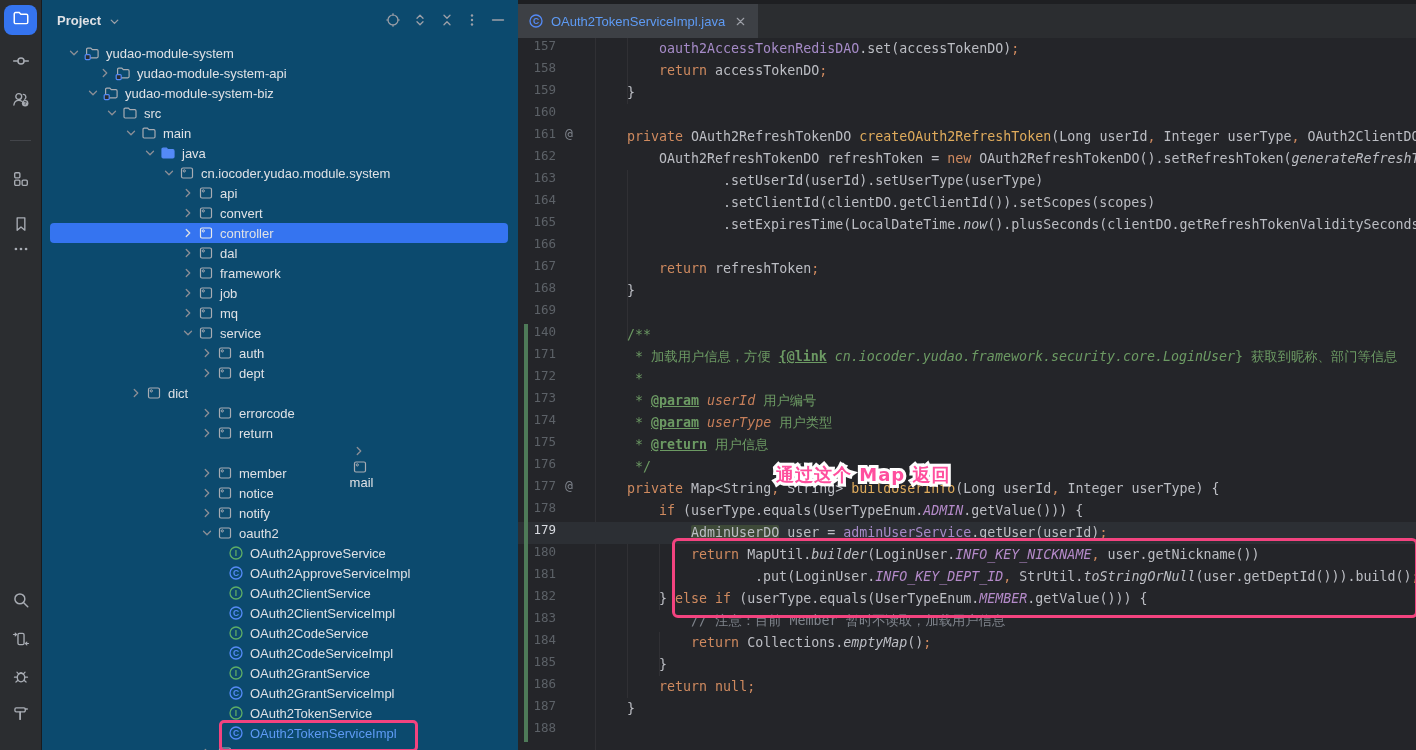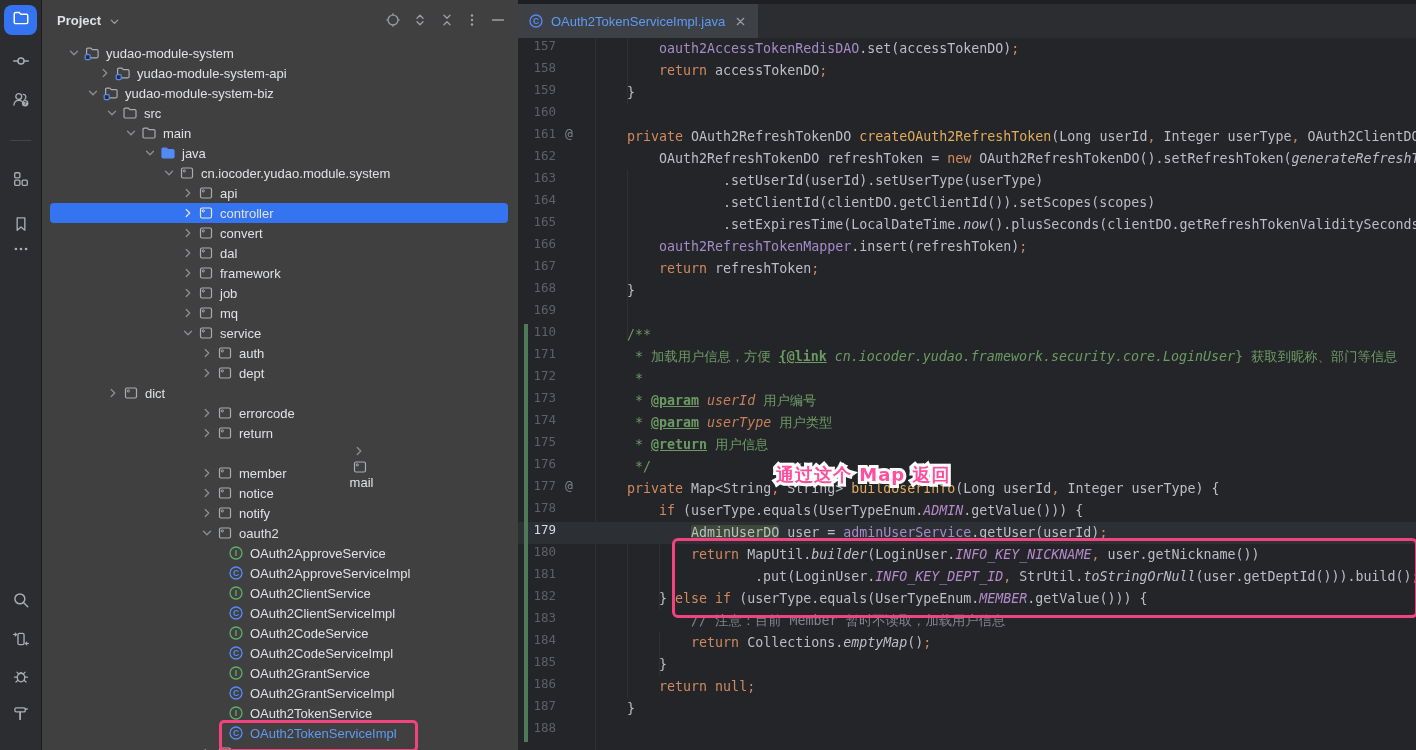--- a/index.html
+++ b/index.html
@@ -16,7 +16,7 @@
   .adiv{position:absolute;left:10px;width:21px;height:1px;background:#43454A;}
 
   
-  .panel{position:absolute;left:41px;top:0;width:477px;height:750px;background:#404040;
+  .panel{position:absolute;left:41px;top:0;width:477px;height:750px;background:#0c4a6e;
          border-right:4px solid #eab308;}
   .phead{position:absolute;left:0;top:0;width:100%;height:43px;}
   .ptitle{position:absolute;left:16px;top:13px;font-size:13px;font-weight:bold;color:#DFE1E5;}

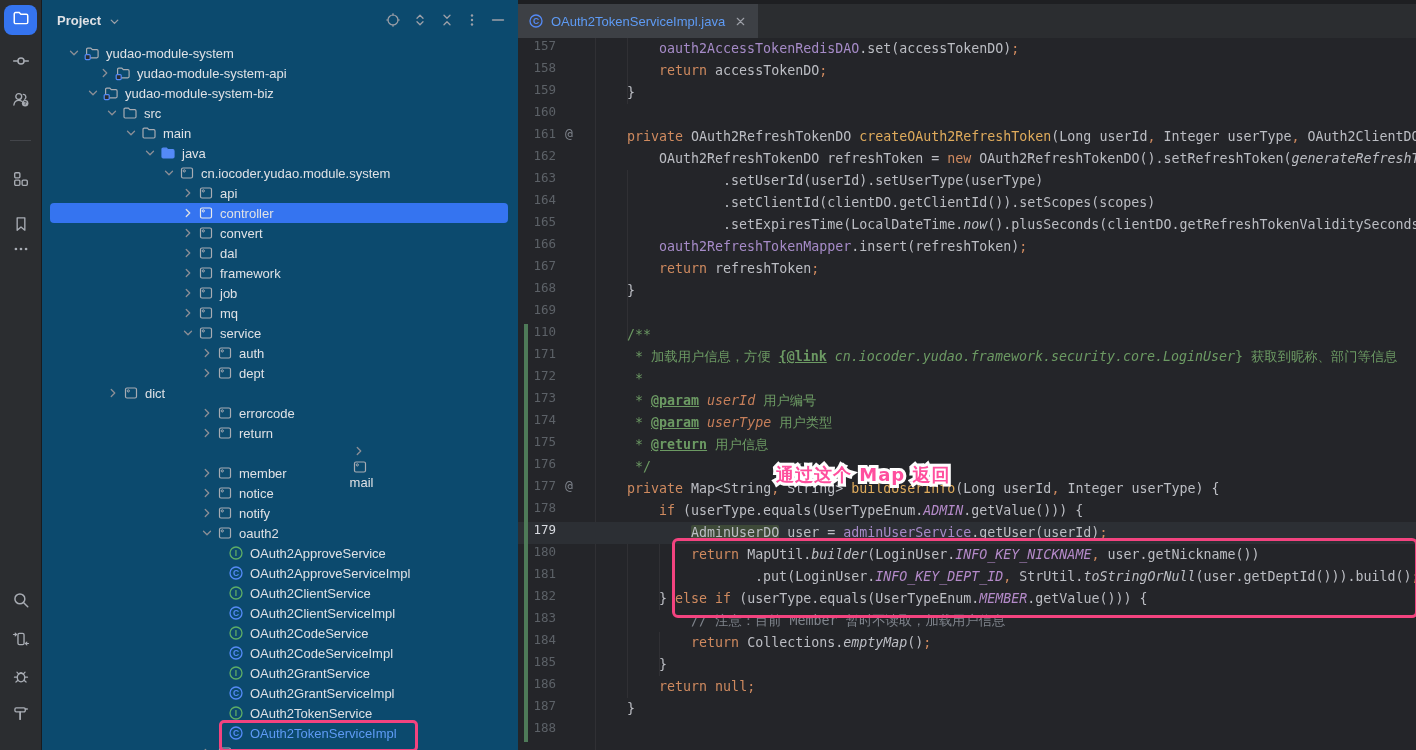--- a/index.html
+++ b/index.html
@@ -301,6 +301,20 @@
           <span class="tlabel">api</span>
         </div>
         <div class="trow" style="padding-left: 139px;">
+          <span class="tchev">
+            <svg viewBox="0 0 16 16">
+              <path d="M6 4l4 4-4 4" fill="none" stroke="currentColor" stroke-width="1.5" stroke-linecap="round" stroke-linejoin="round"></path>
+            </svg>
+          </span>
+          <span class="ticon">
+            <svg viewBox="0 0 16 16">
+              <rect x="2.5" y="3" width="11" height="10" rx="1.5" fill="none" stroke="currentColor" stroke-width="1.2"></rect>
+              <circle cx="5.3" cy="5.9" r="1.1" fill="none" stroke="currentColor" stroke-width="1"></circle>
+            </svg>
+          </span>
+          <span class="tlabel">convert</span>
+        </div>
+        <div class="trow" style="padding-left: 139px;">
           <div class="selbar"></div>
           <span class="tchev" style="color: rgb(223, 225, 229);">
             <svg viewBox="0 0 16 16">
@@ -314,20 +328,6 @@
             </svg>
           </span>
           <span class="tlabel">controller</span>
-        </div>
-        <div class="trow" style="padding-left: 139px;">
-          <span class="tchev">
-            <svg viewBox="0 0 16 16">
-              <path d="M6 4l4 4-4 4" fill="none" stroke="currentColor" stroke-width="1.5" stroke-linecap="round" stroke-linejoin="round"></path>
-            </svg>
-          </span>
-          <span class="ticon">
-            <svg viewBox="0 0 16 16">
-              <rect x="2.5" y="3" width="11" height="10" rx="1.5" fill="none" stroke="currentColor" stroke-width="1.2"></rect>
-              <circle cx="5.3" cy="5.9" r="1.1" fill="none" stroke="currentColor" stroke-width="1"></circle>
-            </svg>
-          </span>
-          <span class="tlabel">convert</span>
         </div>
         <div class="trow" style="padding-left: 139px;">
           <span class="tchev">

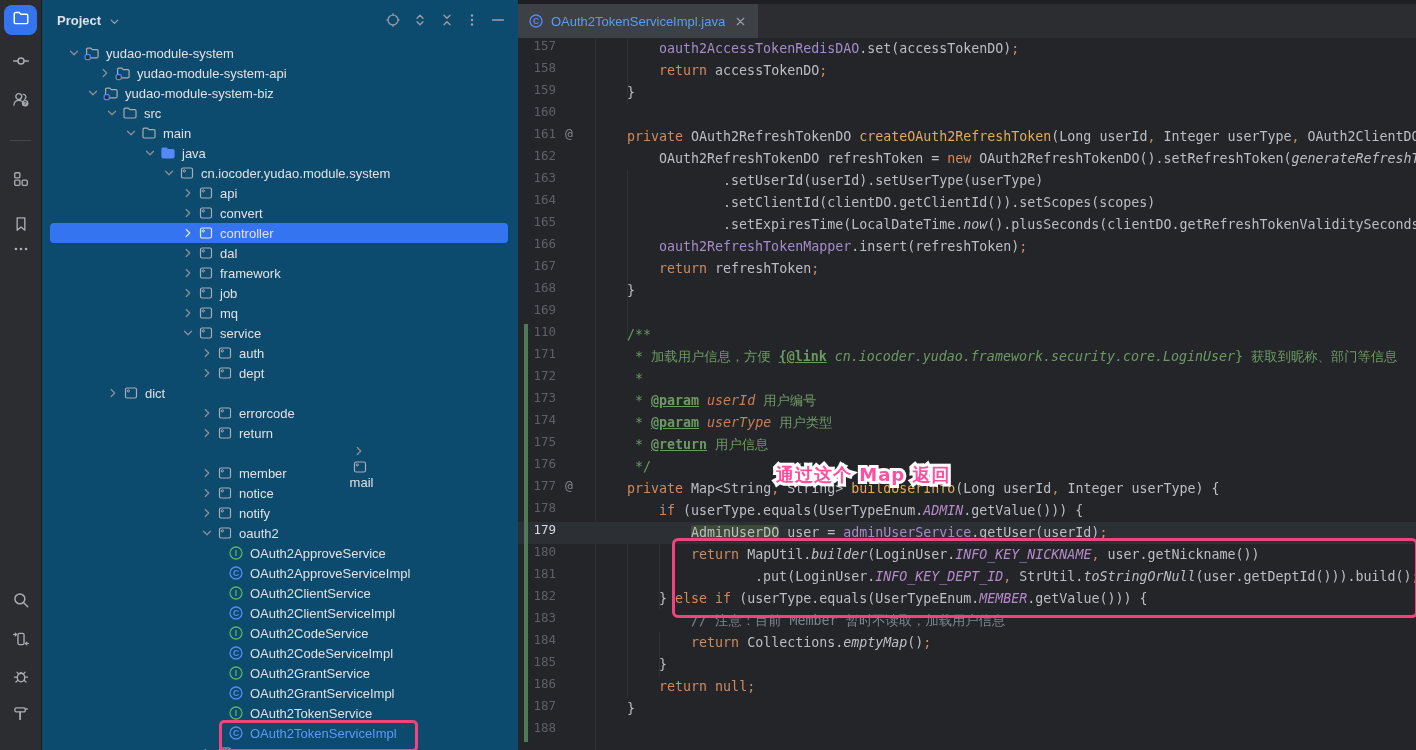--- a/index.html
+++ b/index.html
@@ -728,7 +728,6 @@
         <span class="gut">
           <span class="num">166</span>
         </span>
-        <span class="ct"><span class="sg-p">        </span><span class="sg-f">oauth2RefreshTokenMapper</span><span class="sg-p">.insert(refreshToken)</span><span class="sg-k">;</span></span>
       </div>
       <div class="crow">
         <span class="gut">

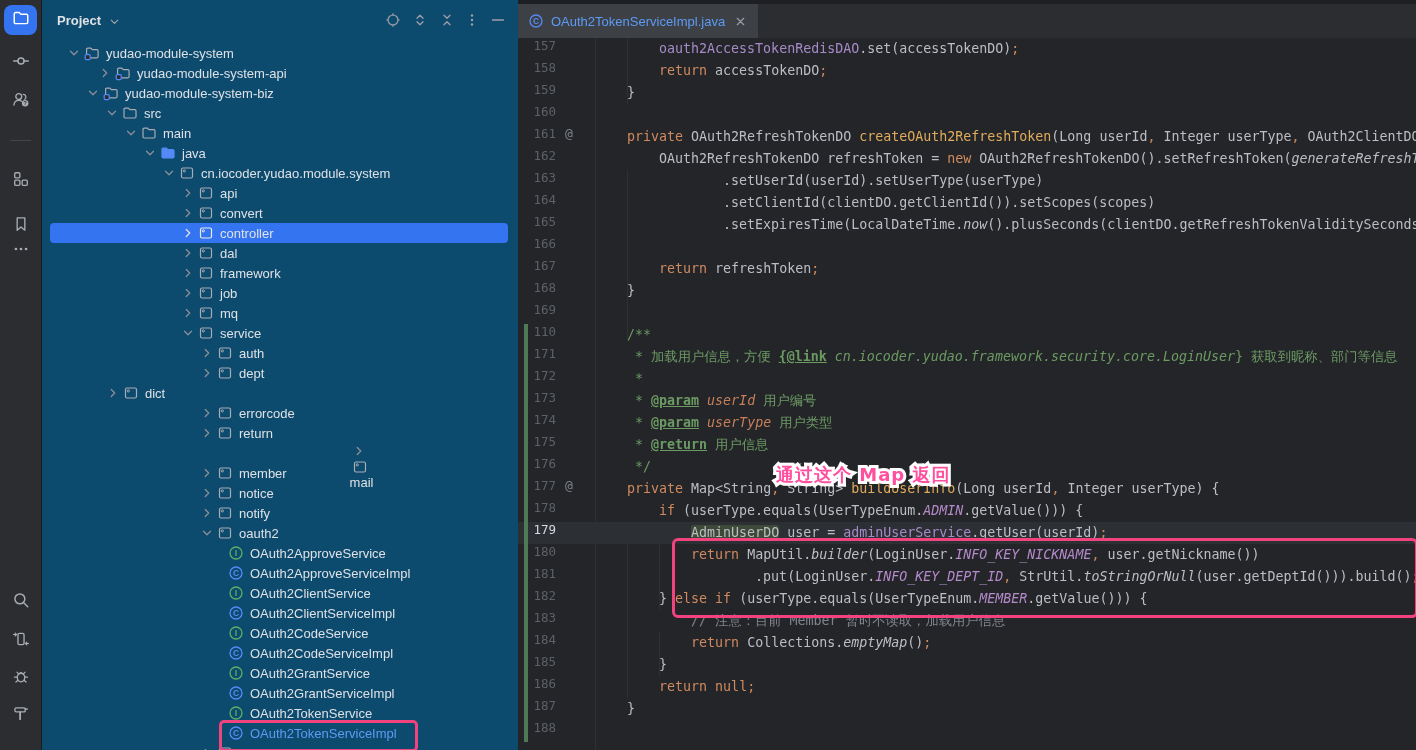--- a/index.html
+++ b/index.html
@@ -750,7 +750,7 @@
       <div class="crow">
         <span class="gut">
           <span class="vcs"></span>
-          <span class="num">110</span>
+          <span class="num">140</span>
         </span>
         <span class="ct"><span class="sg-d">    /**</span></span>
       </div>

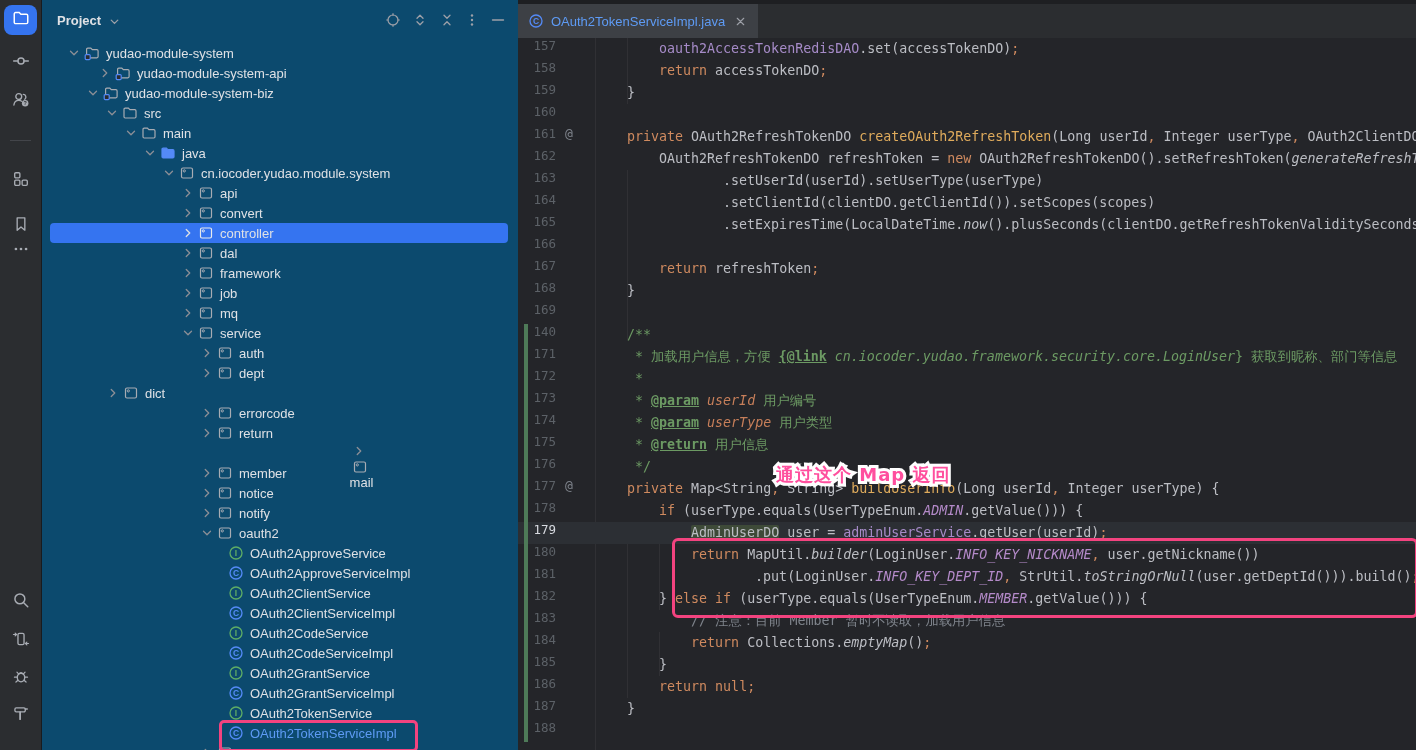--- a/index.html
+++ b/index.html
@@ -427,7 +427,7 @@
           </span>
           <span class="tlabel">dept</span>
         </div>
-        <div class="trow" style="padding-left: 64px;">
+        <div class="trow" style="padding-left: 87px;">
           <span class="tchev">
             <svg viewBox="0 0 16 16">
               <path d="M6 4l4 4-4 4" fill="none" stroke="currentColor" stroke-width="1.5" stroke-linecap="round" stroke-linejoin="round"></path>

